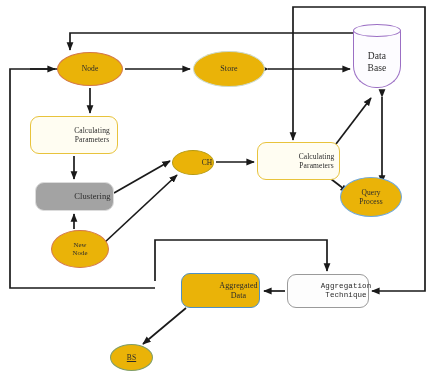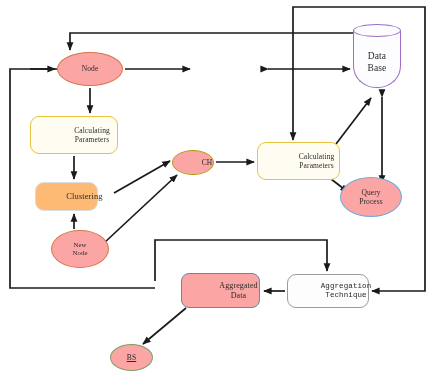--- a/index.html
+++ b/index.html
@@ -30,7 +30,7 @@
     justify-content: center;
     text-align: center;
     z-index: 3;
-    background: #fca5a5;
+    background: #eab308;
   }
   .node span {
     display: block;

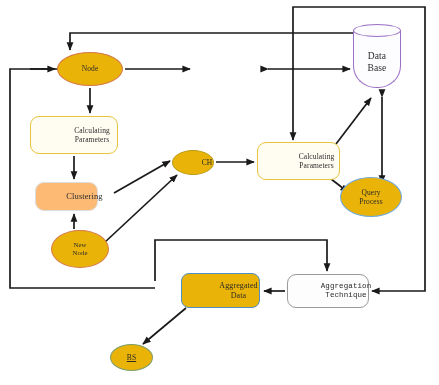--- a/index.html
+++ b/index.html
@@ -198,6 +198,9 @@
     <span>Node</span>
   </div>
 
+  <div class="node ellipse" id="node-store">
+    <span>Store</span>
+  </div>
 
   <div class="node" id="node-database">
     <div class="cyl-body"></div>

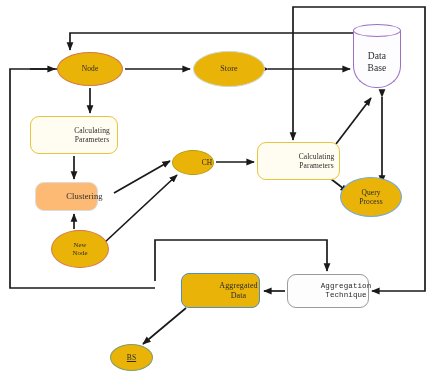--- a/index.html
+++ b/index.html
@@ -90,8 +90,8 @@
   #node-calc-1 span { font-size: 7.5px; }
 
   #node-clustering {
-    left: 35px; top: 182px; width: 63px; height: 29px;
-    border-width: 1.2px; border-color: #dcdcdc; background: #fdba74;
+    left: 35px; top: 182px; width: 79px; height: 29px;
+    border-width: 1.2px; border-color: #dcdcdc; background: #a3a3a3;
   }
   #node-clustering span { font-size: 8.5px; }
 

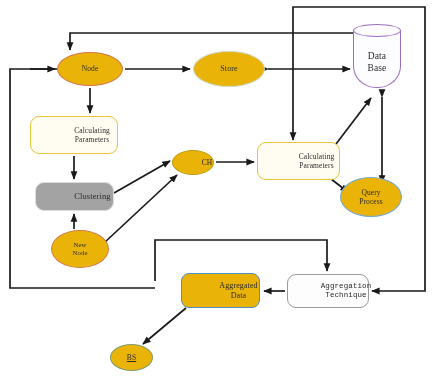--- a/index.html
+++ b/index.html
@@ -121,7 +121,7 @@
 
   #node-aggregated {
     left: 181px; top: 273px; width: 79px; height: 35px;
-    border-width: 1.6px; border-color: #4e90c4; border-radius: 8px;
+    border-width: 1.6px; border-color: #4e90c4;
   }
   #node-aggregated span { font-size: 8px; }
 

